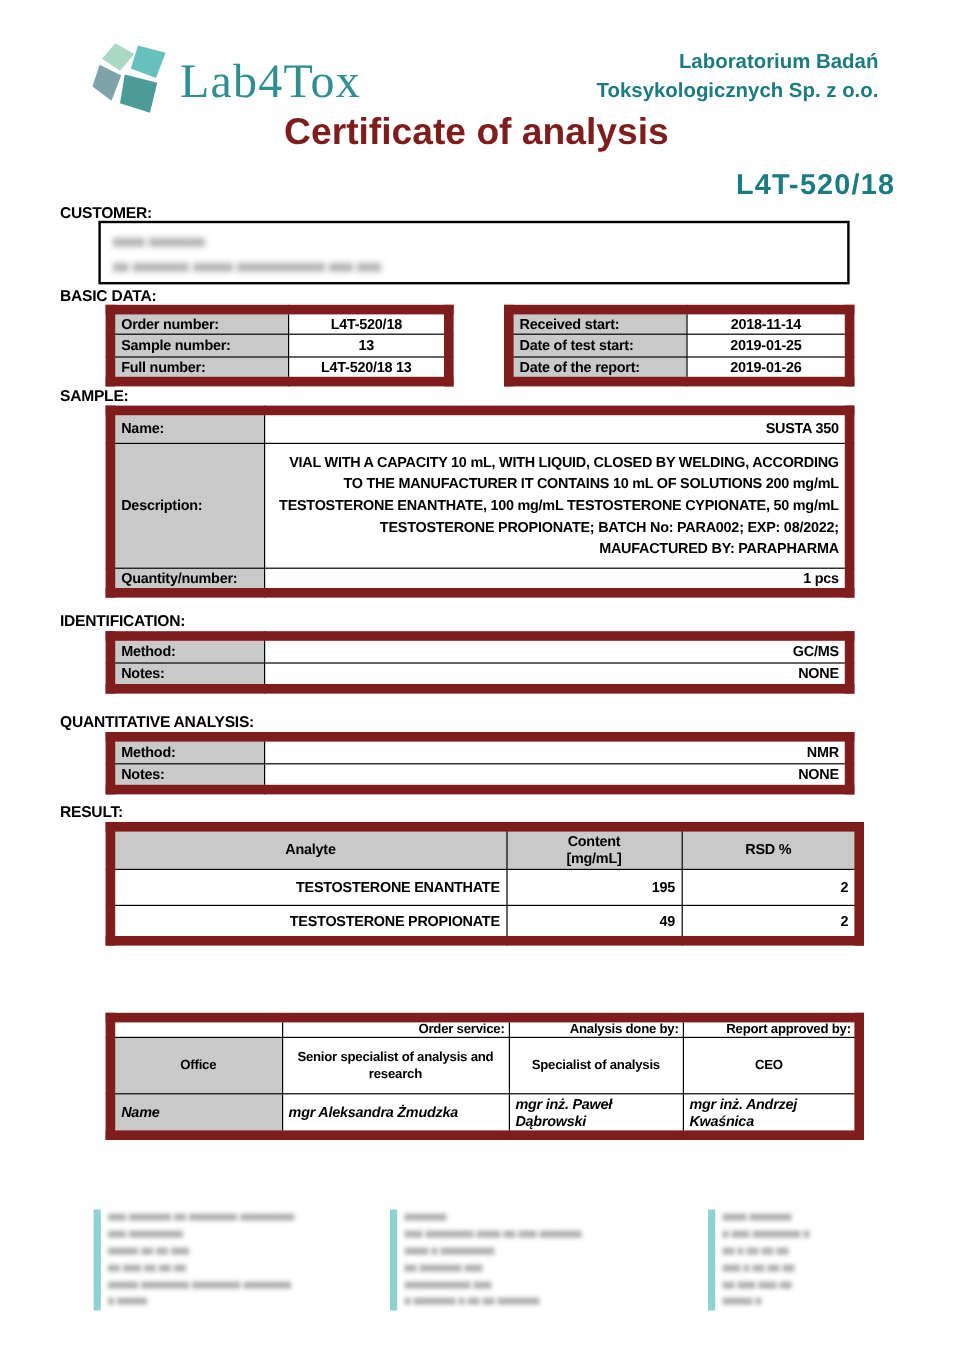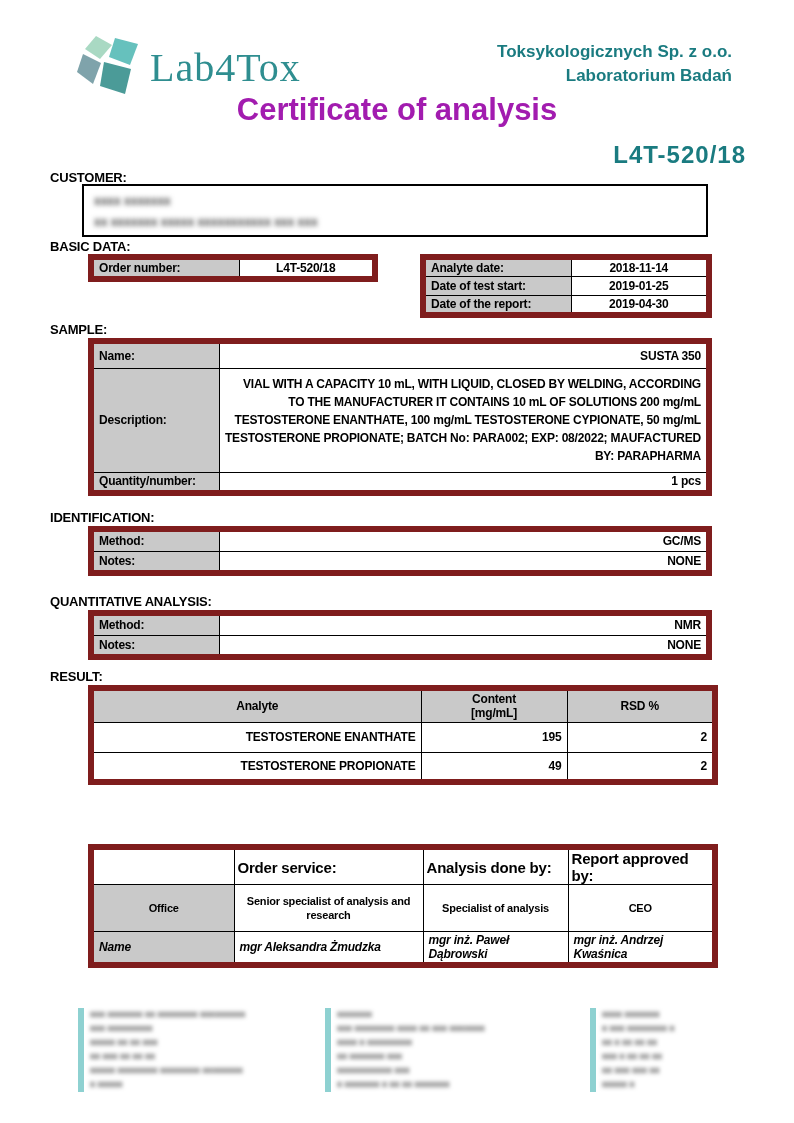--- a/index.html
+++ b/index.html
@@ -126,8 +126,8 @@
   </div>
 
   <div class="company">
+    <div>Laboratorium Badań</div>
     <div>Toksykologicznych Sp. z o.o.</div>
-    <div>Laboratorium Badań</div>
   </div>
 
   <div class="title">Certificate of analysis</div>

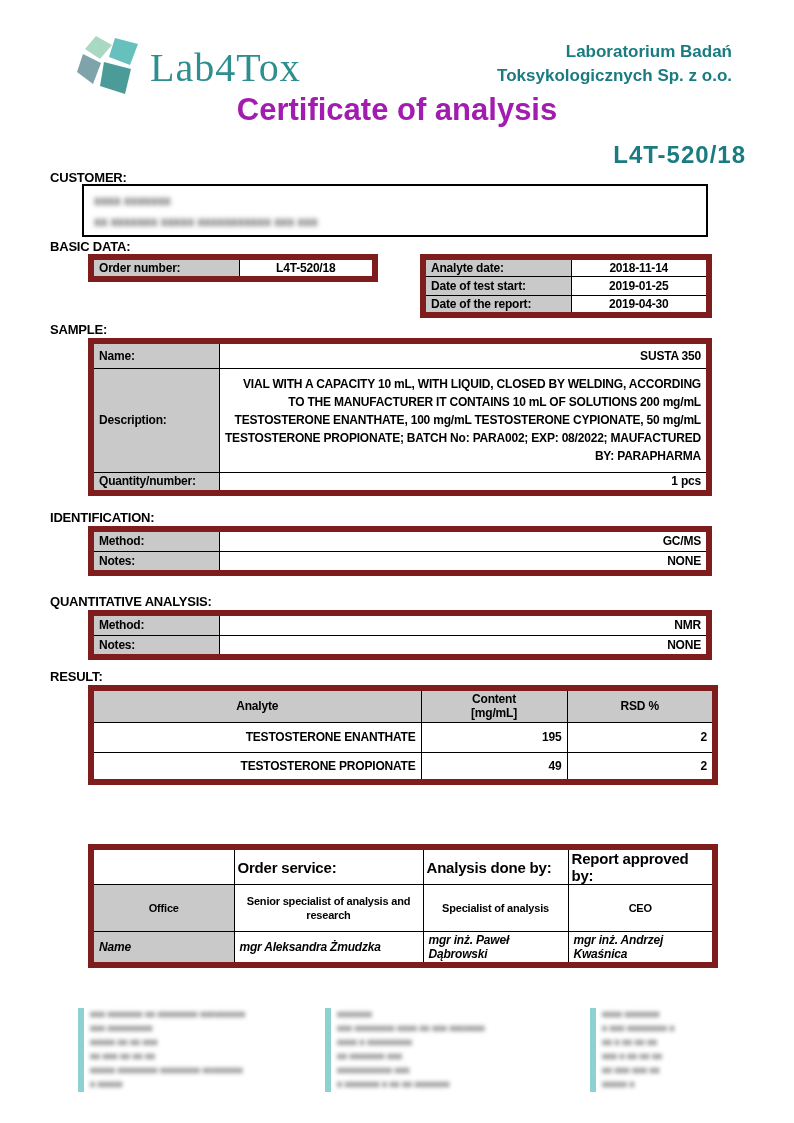--- a/index.html
+++ b/index.html
@@ -32,7 +32,7 @@
   }
   .title {
     position: absolute; top: 92px; left: 0; width: 100%;
-    text-align: center; font-size: 31px; font-weight: bold; color: #a21caf;
+    text-align: center; font-size: 31px; font-weight: bold; color: #7f1d1d;
   }
   .docnum {
     position: absolute; top: 141px; right: 48px;

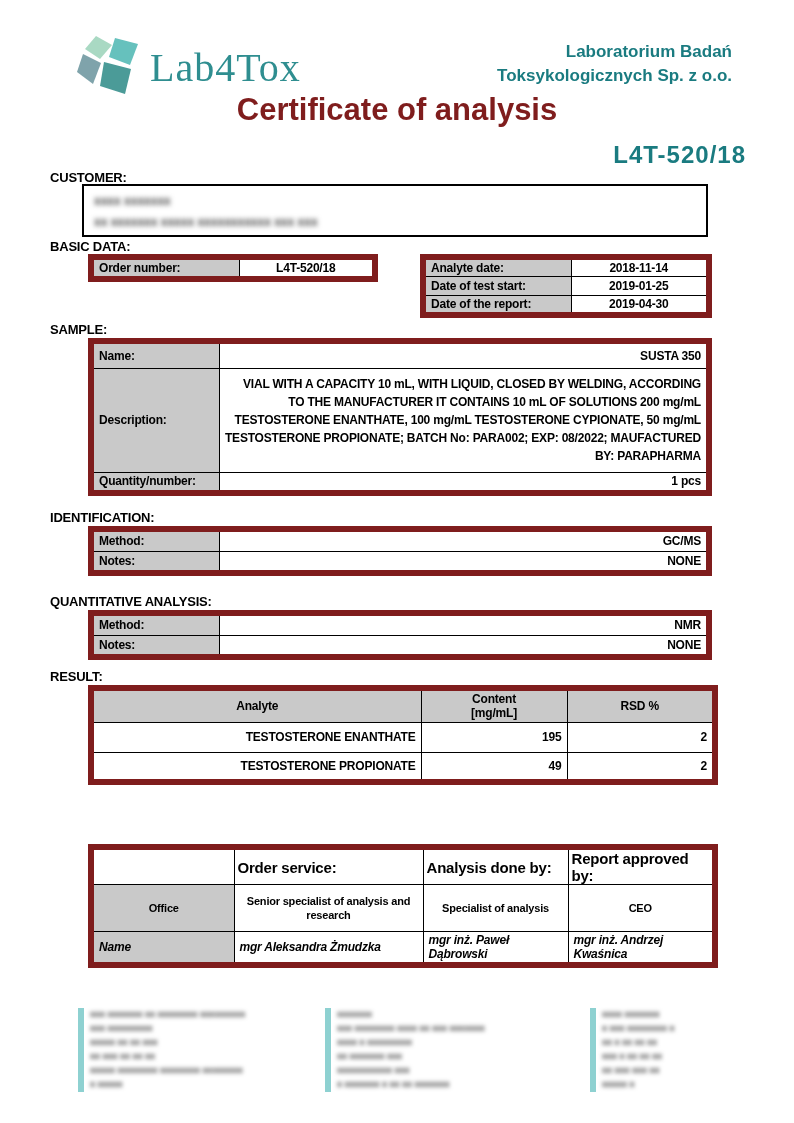--- a/index.html
+++ b/index.html
@@ -54,7 +54,7 @@
 
   
   table { border-collapse: collapse; table-layout: fixed; }
-  .doc-table { position: absolute; border: 6px solid #7f1d1d; }
+  .doc-table { position: absolute; border: 8px solid #7f1d1d; }
   .doc-table td, .doc-table th {
     border: 1px solid #000;
     font-size: 12px; font-weight: bold; letter-spacing: -0.2px;

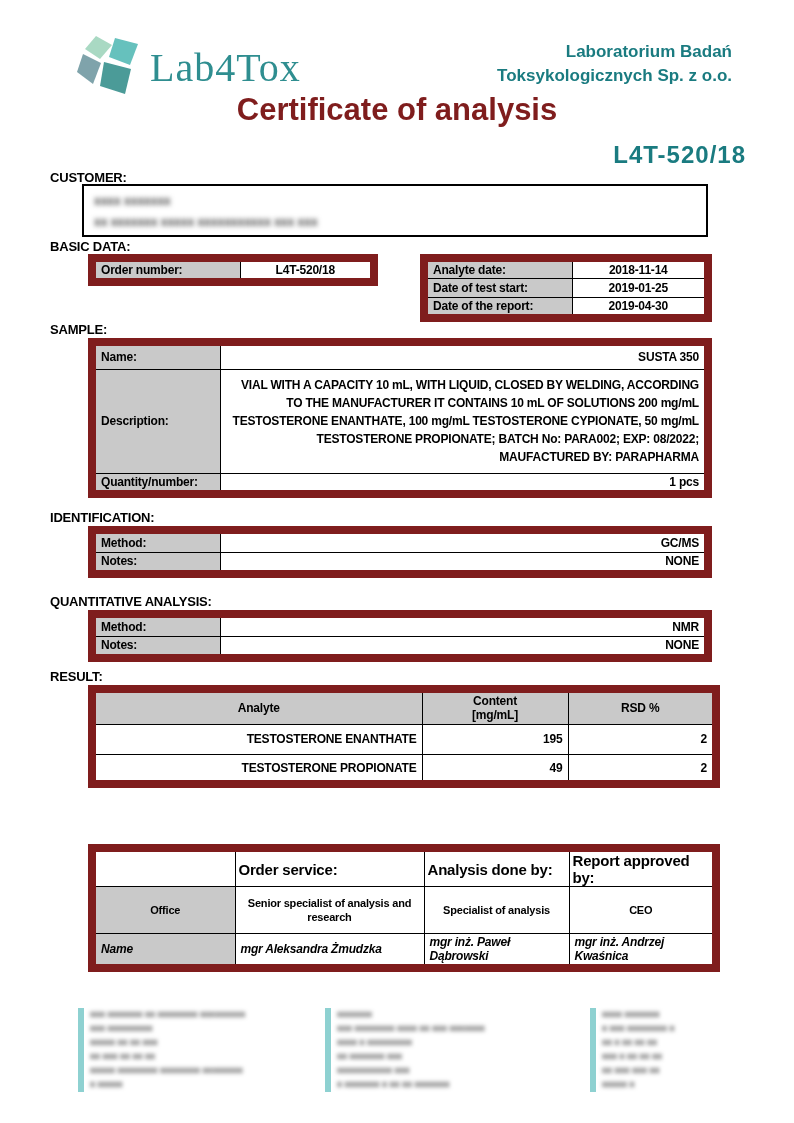--- a/index.html
+++ b/index.html
@@ -151,7 +151,7 @@
   <table class="doc-table basic-right">
     <tbody>
         <tr>
-      <td class="gray lab">Analyte date:</td>
+      <td class="gray lab">Received start:</td>
       <td class="c">2018-11-14</td>
     </tr>
     <tr>

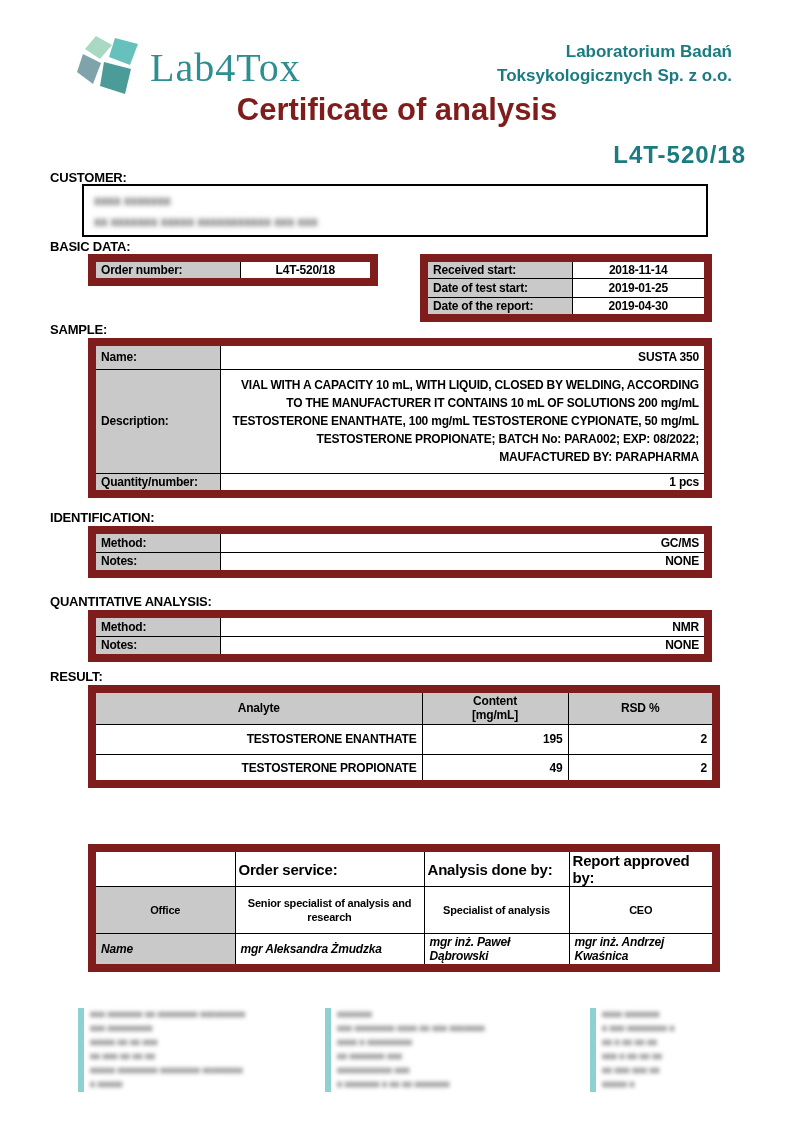--- a/index.html
+++ b/index.html
@@ -146,6 +146,10 @@
       <td class="gray lab">Order number:</td>
       <td class="c">L4T-520/18</td>
     </tr>
+    <tr>
+      <td class="gray lab">Sample number:</td>
+      <td class="c">13</td>
+    </tr>
   </tbody>
     </table>
   <table class="doc-table basic-right">

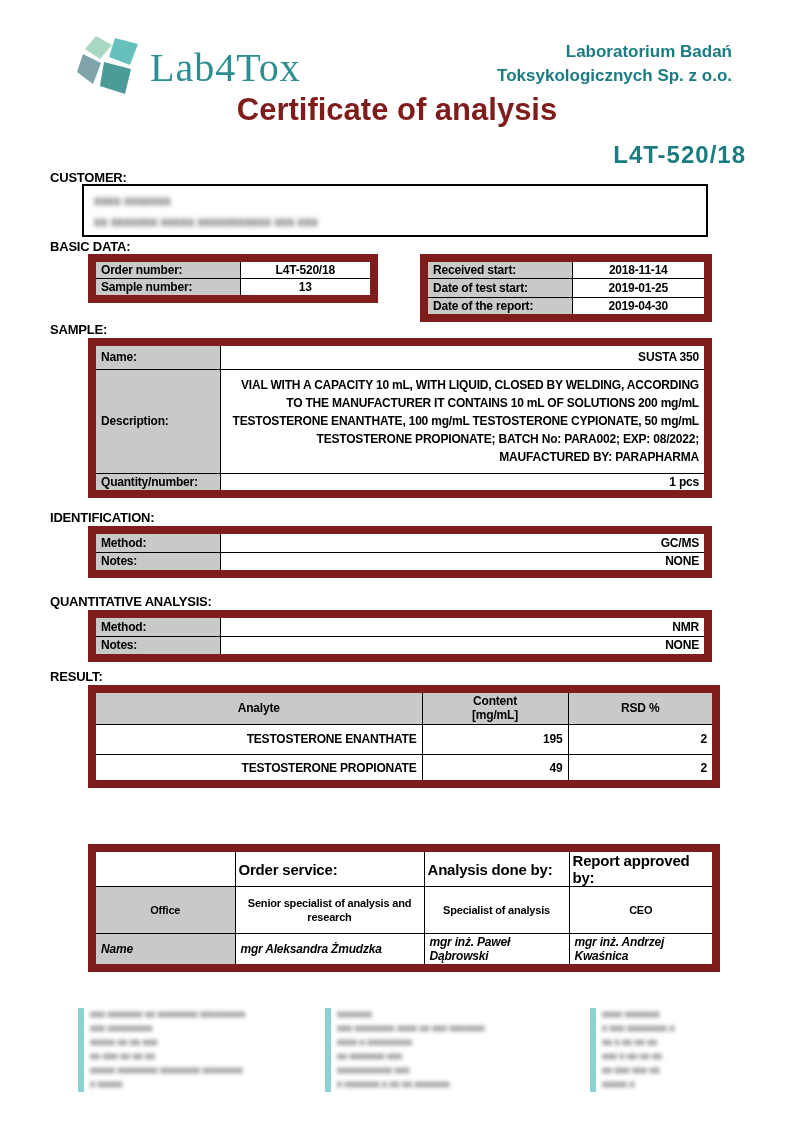--- a/index.html
+++ b/index.html
@@ -150,6 +150,10 @@
       <td class="gray lab">Sample number:</td>
       <td class="c">13</td>
     </tr>
+    <tr>
+      <td class="gray lab">Full number:</td>
+      <td class="c">L4T-520/18 13</td>
+    </tr>
   </tbody>
     </table>
   <table class="doc-table basic-right">

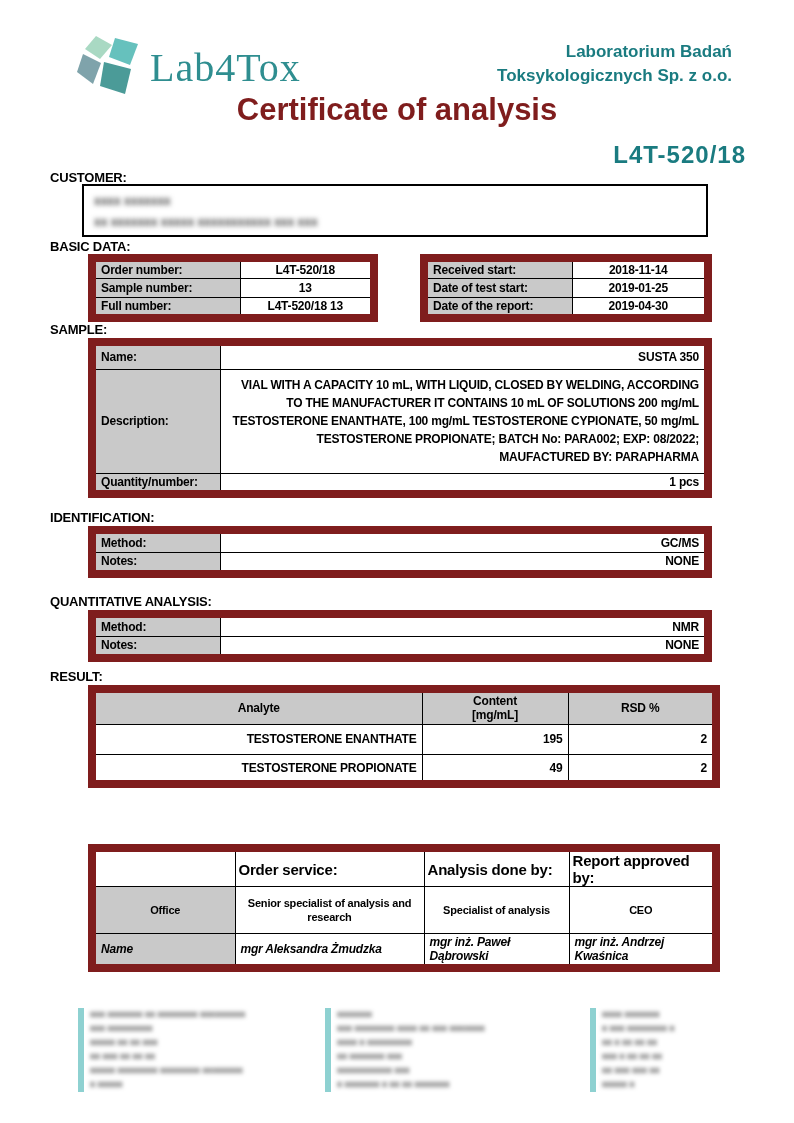--- a/index.html
+++ b/index.html
@@ -168,7 +168,7 @@
     </tr>
     <tr>
       <td class="gray lab">Date of the report:</td>
-      <td class="c">2019-04-30</td>
+      <td class="c">2019-01-26</td>
     </tr>
   </tbody>
     </table>

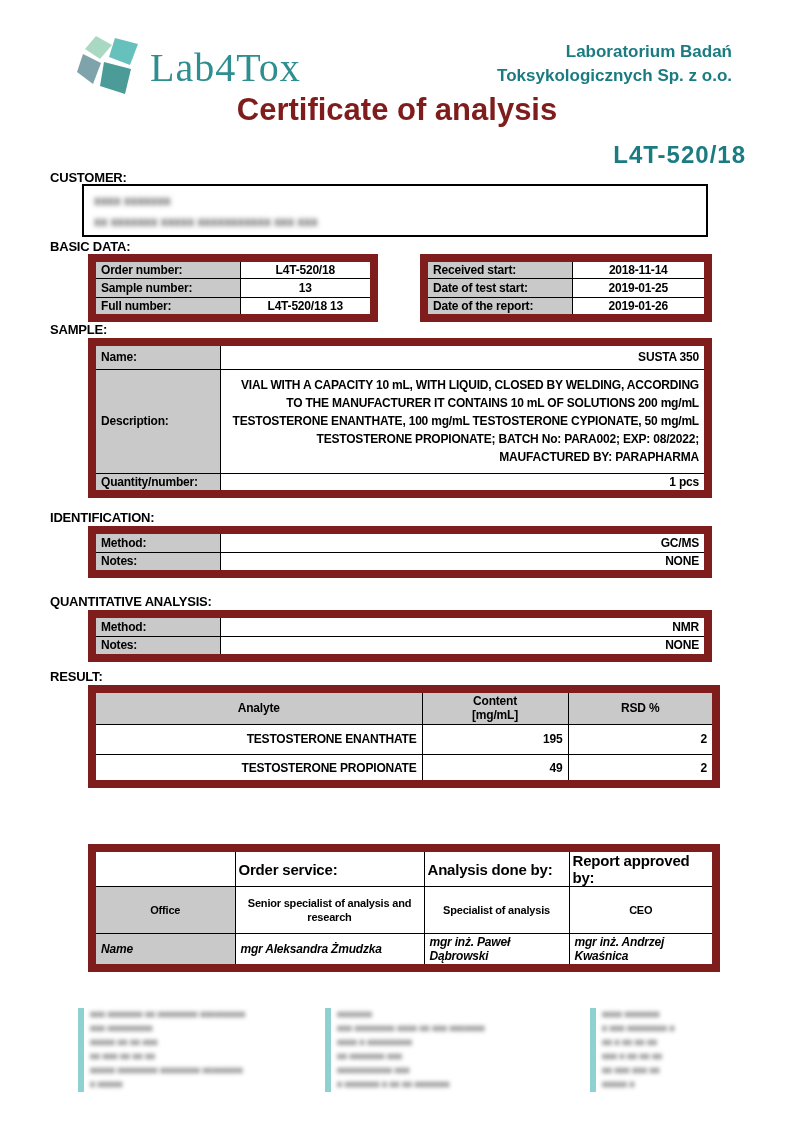--- a/index.html
+++ b/index.html
@@ -90,7 +90,7 @@
   .col-rsd { width: 148px; }
 
   .sig-table { left: 88px; top: 844px; width: 624px; }
-  .sig-table .hrow td { height: 13px; font-size: 15px; text-align: left; padding: 0 3px; margin-top: 12px; }
+  .sig-table .hrow td { height: 13px; font-size: 11px; text-align: right; padding: 0 3px; margin-top: 12px; }
   .sig-table .orow td { height: 47px; font-size: 11px; text-align: center; line-height: 1.3; }
   .sig-table .nrow td { height: 19px; font-size: 12px; text-align: left; font-style: italic; }
   .sig-table .lab { width: 143px; text-align: left; font-style: normal; font-size: 12px; }

